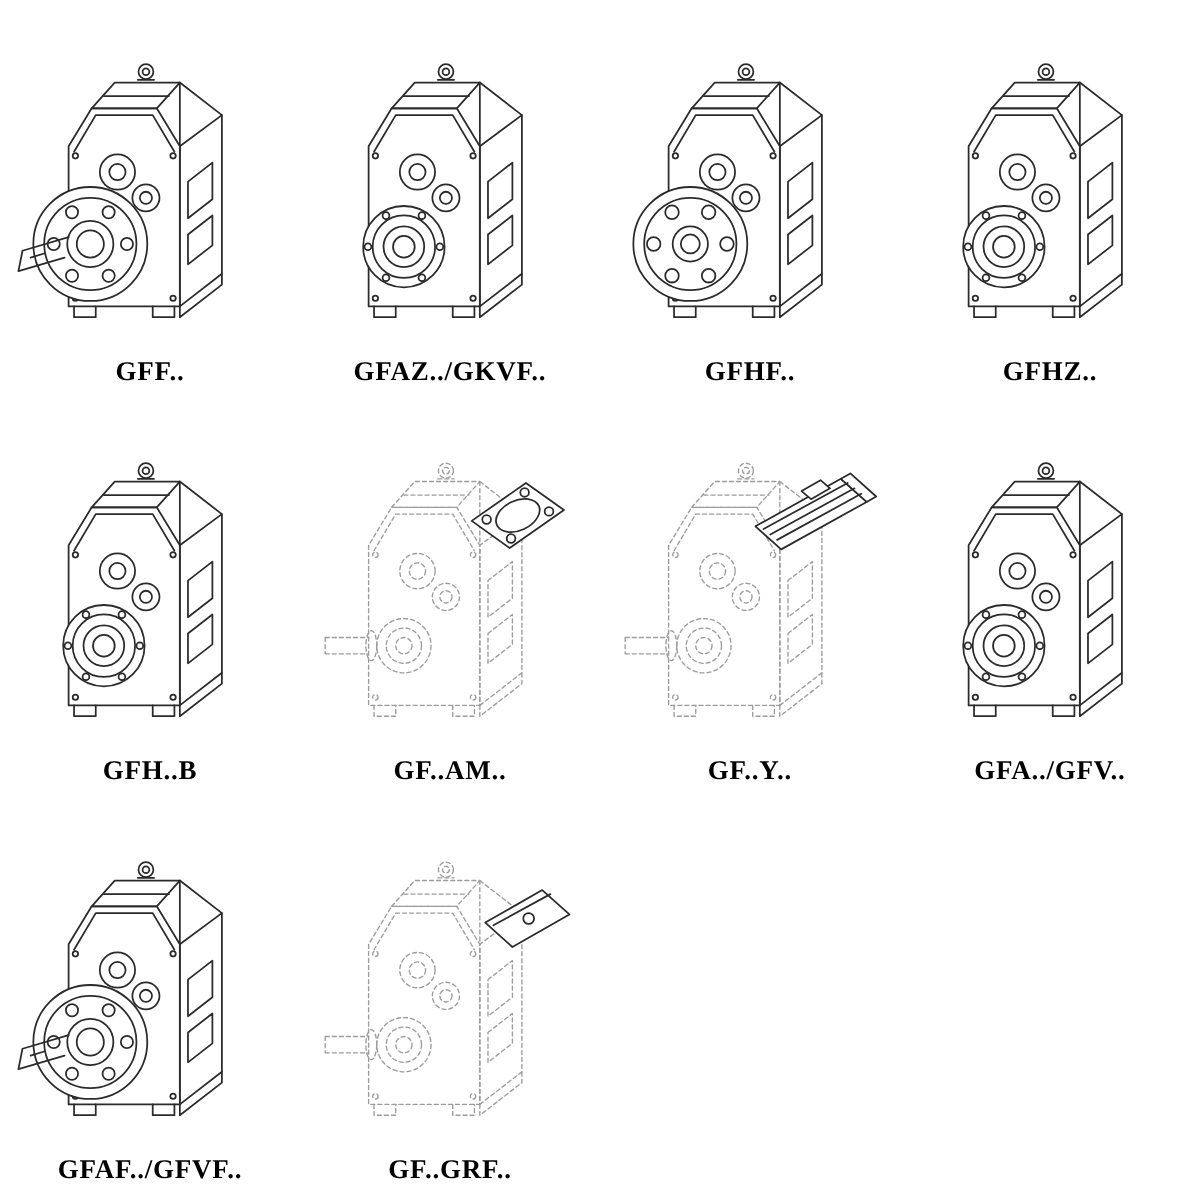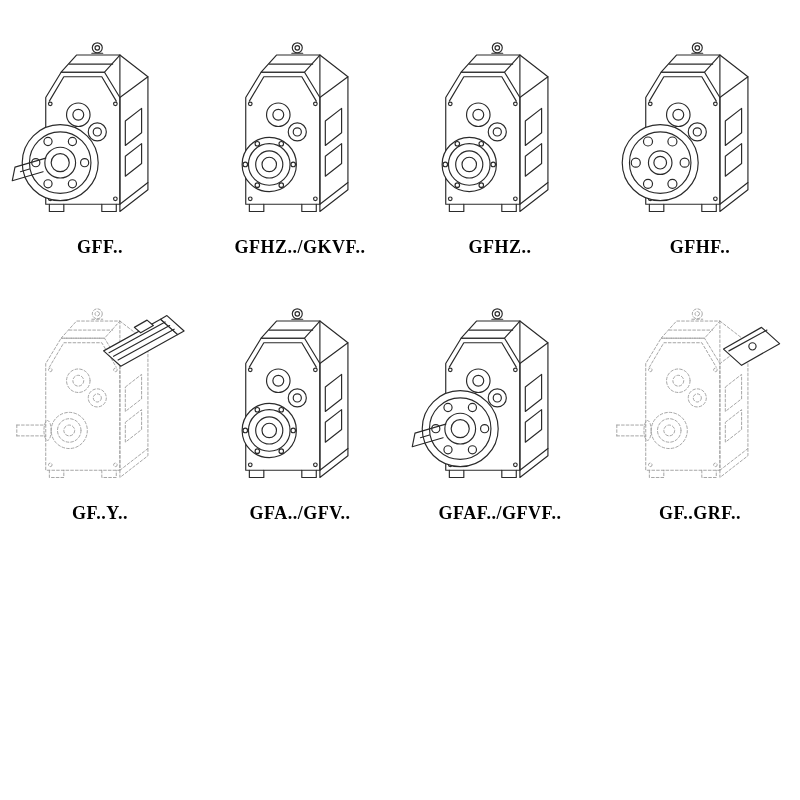--- a/index.html
+++ b/index.html
@@ -205,7 +205,7 @@
     <svg class="drawing" viewBox="0 0 200 230">
       <use href="#gearbox-hollow-shaft"></use>
     </svg>
-    <figcaption class="label">GFHZ../GKVF..</figcaption>
+    <figcaption class="label">GFAZ../GKVF..</figcaption>
   </figure>
 
   <figure class="cell">

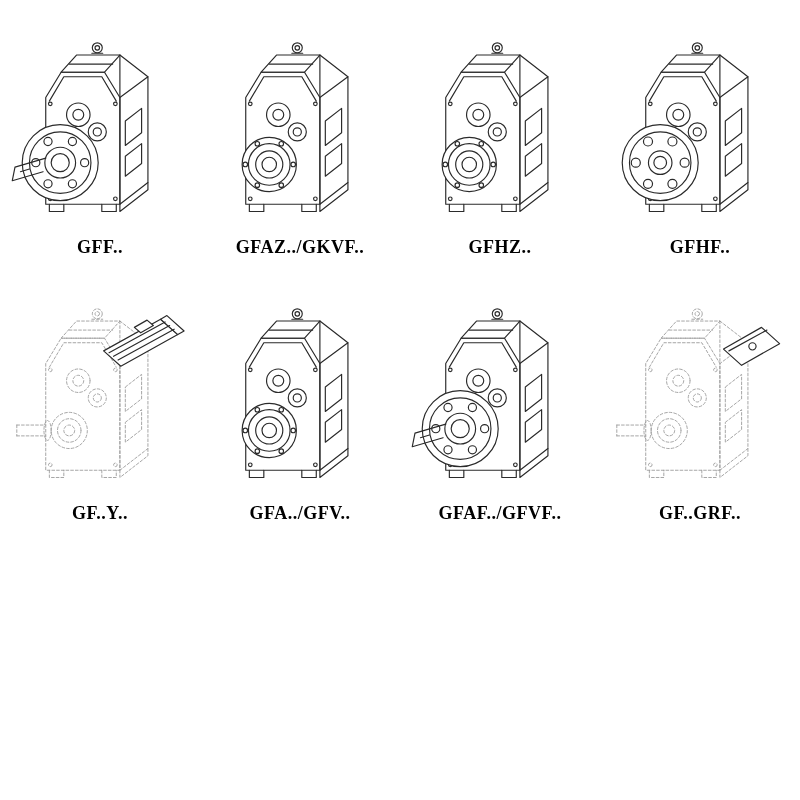--- a/index.html
+++ b/index.html
@@ -210,18 +210,18 @@
 
   <figure class="cell">
     <svg class="drawing" viewBox="0 0 200 230">
+      <use href="#gearbox-flange"></use>
+    </svg>
+    <figcaption class="label">GFHF..</figcaption>
+  </figure>
+
+  <figure class="cell">
+    <svg class="drawing" viewBox="0 0 200 230">
       <use href="#gearbox-hollow-shaft"></use>
     </svg>
     <figcaption class="label">GFHZ..</figcaption>
   </figure>
 
-  <figure class="cell">
-    <svg class="drawing" viewBox="0 0 200 230">
-      <use href="#gearbox-flange"></use>
-    </svg>
-    <figcaption class="label">GFHF..</figcaption>
-  </figure>
-
 
 
 

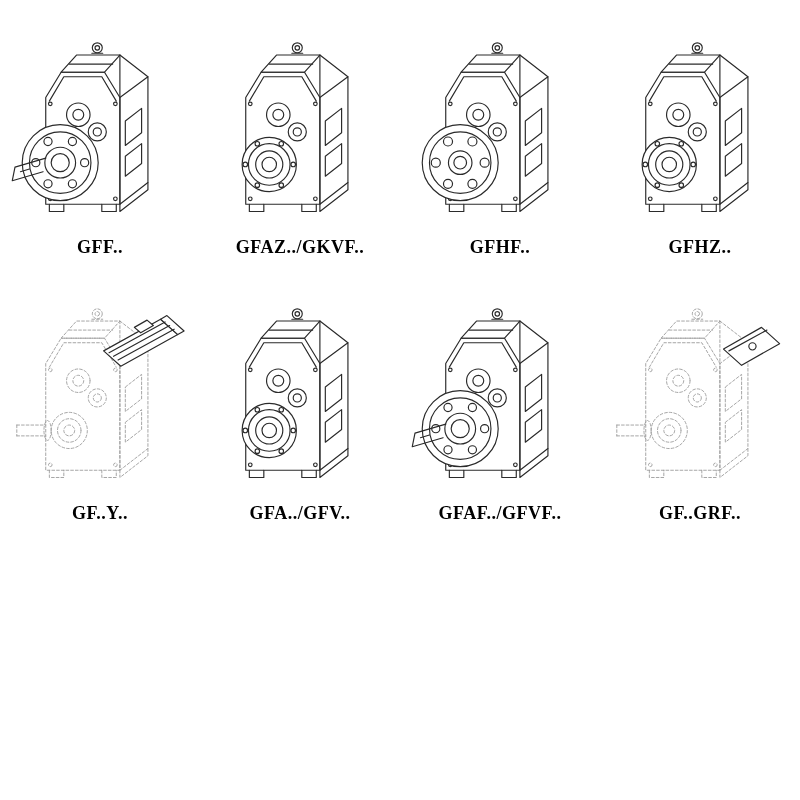--- a/index.html
+++ b/index.html
@@ -223,6 +223,12 @@
   </figure>
 
 
+  <figure class="cell">
+    <svg class="drawing" viewBox="0 0 200 230">
+      <use href="#gearbox-hollow-shaft"></use>
+    </svg>
+    <figcaption class="label">GFH..B</figcaption>
+  </figure>
 
 
   <figure class="cell">

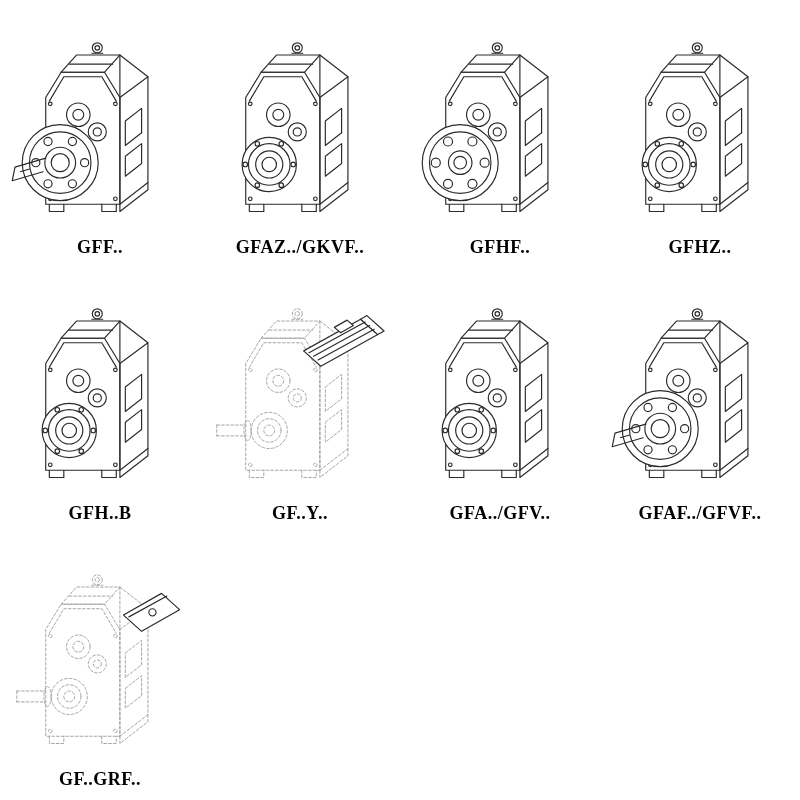--- a/index.html
+++ b/index.html
@@ -230,6 +230,12 @@
     <figcaption class="label">GFH..B</figcaption>
   </figure>
 
+  <figure class="cell">
+    <svg class="drawing" viewBox="0 0 200 230">
+      <use href="#gearbox-iec-adapter"></use>
+    </svg>
+    <figcaption class="label">GF..AM..</figcaption>
+  </figure>
 
   <figure class="cell">
     <svg class="drawing" viewBox="0 0 200 230">

